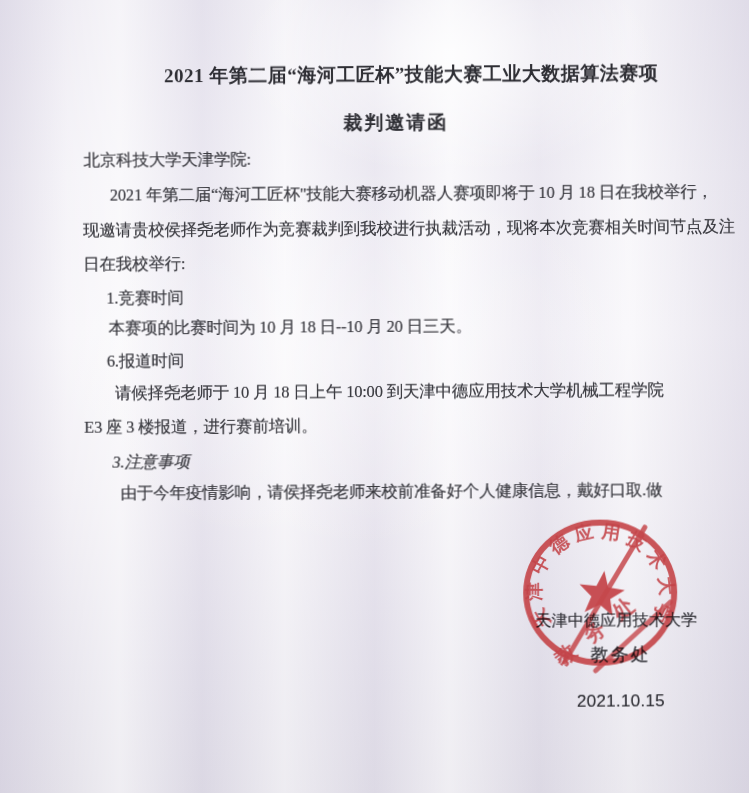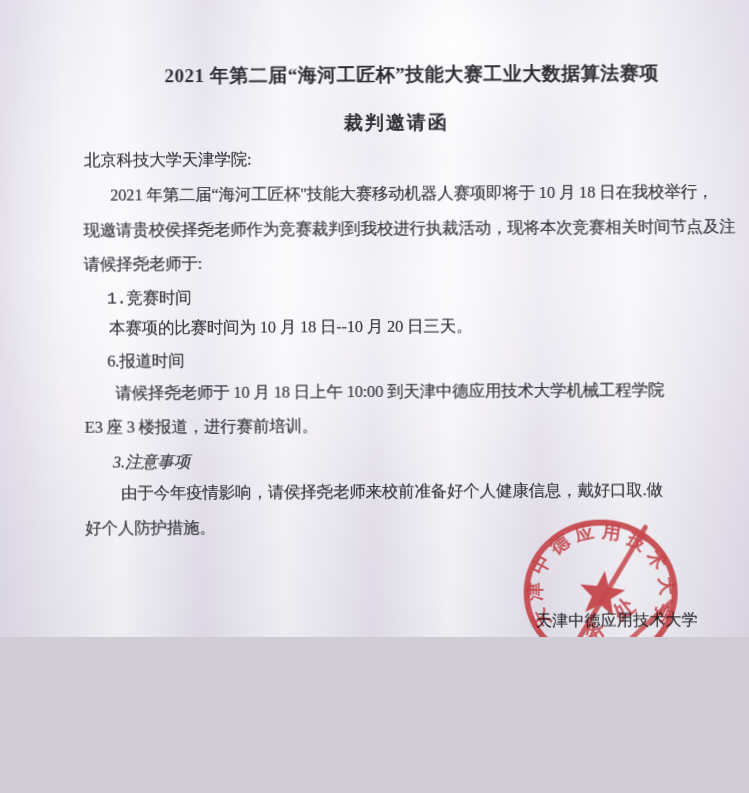--- a/index.html
+++ b/index.html
@@ -5,7 +5,7 @@
   html,body{margin:0;padding:0;}
   body{width:749px;height:793px;overflow:hidden;background:#cfccd6;}
   .page{
-    position:relative;width:749px;height:637px;overflow:hidden;
+    position:relative;width:749px;height:793px;overflow:hidden;
     background:linear-gradient(180deg,#eae7f0 0%,#f2f0f6 22%,#f5f3f8 42%,#eeebf2 62%,#e2dfe9 84%,#dcd9e3 100%);
     font-family:"Liberation Serif","DejaVu Serif",serif;
   }

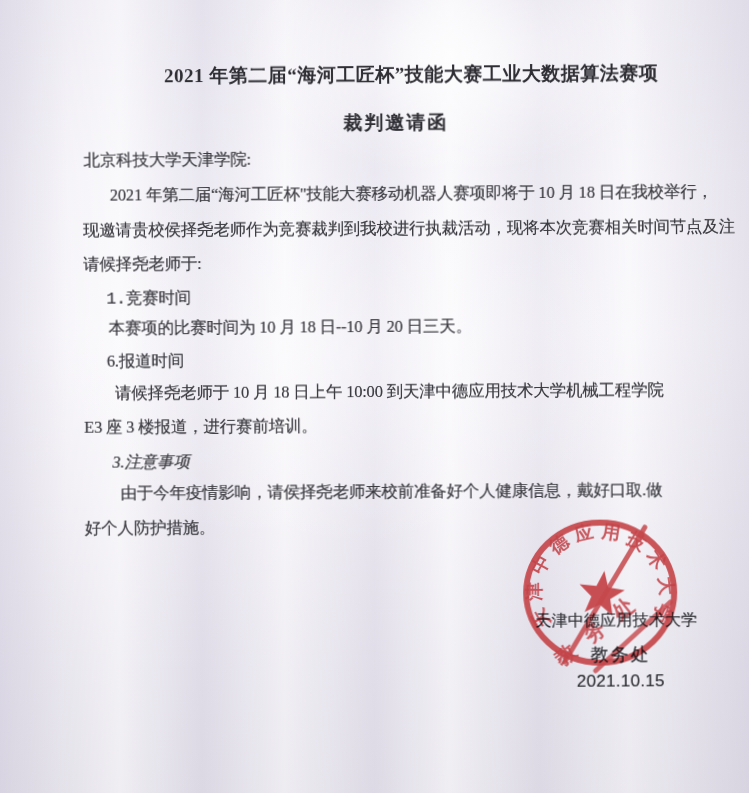--- a/index.html
+++ b/index.html
@@ -55,7 +55,7 @@
     <div class="bline ln1">北京科技大学天津学院:</div>
     <div class="bline ln2">2021 年第二届“海河工匠杯"技能大赛移动机器人赛项即将于 10 月 18 日在我校举行，</div>
     <div class="bline ln3">现邀请贵校侯择尧老师作为竞赛裁判到我校进行执裁活动，现将本次竞赛相关时间节点及注</div>
-    <div class="bline ln4">请候择尧老师于:</div>
+    <div class="bline ln4">日在我校举行:</div>
     <div class="bline ln5">1.竞赛时间</div>
     <div class="bline ln6">本赛项的比赛时间为 10 月 18 日--10 月 20 日三天。</div>
     <div class="bline ln7">6.报道时间</div>

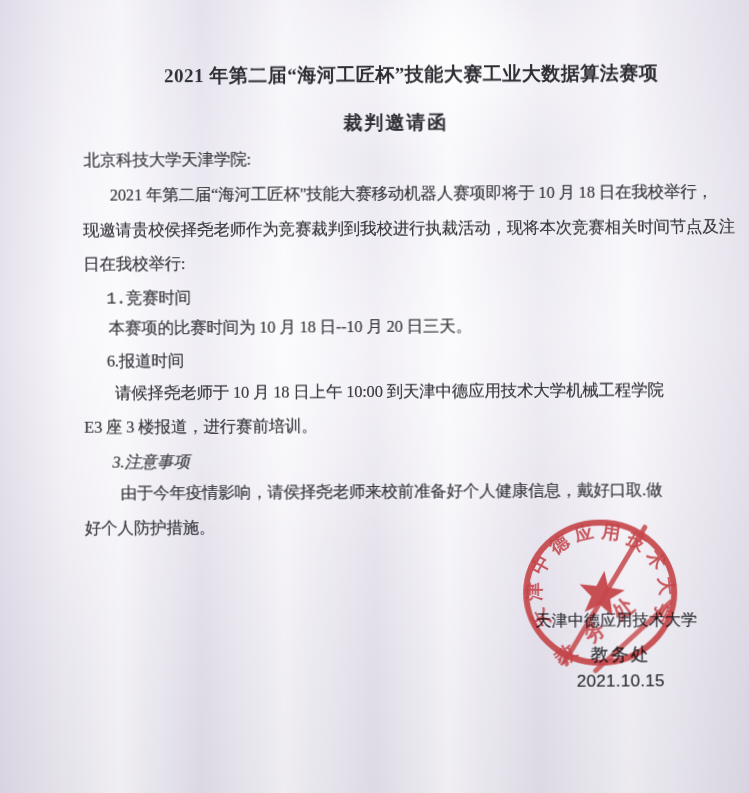--- a/index.html
+++ b/index.html
@@ -30,7 +30,7 @@
   .ln2{top:183px;left:111px;}
   .ln3{top:218px;left:84px;}
   .ln4{top:252px;left:84px;}
-  .ln5{top:286px;left:107px;font-family:Liberation Mono, monospace;}
+  .ln5{top:286px;left:107px;}
   .ln6{top:316px;left:109px;}
   .ln7{top:349px;left:107px;}
   .ln8{top:381px;left:115px;}

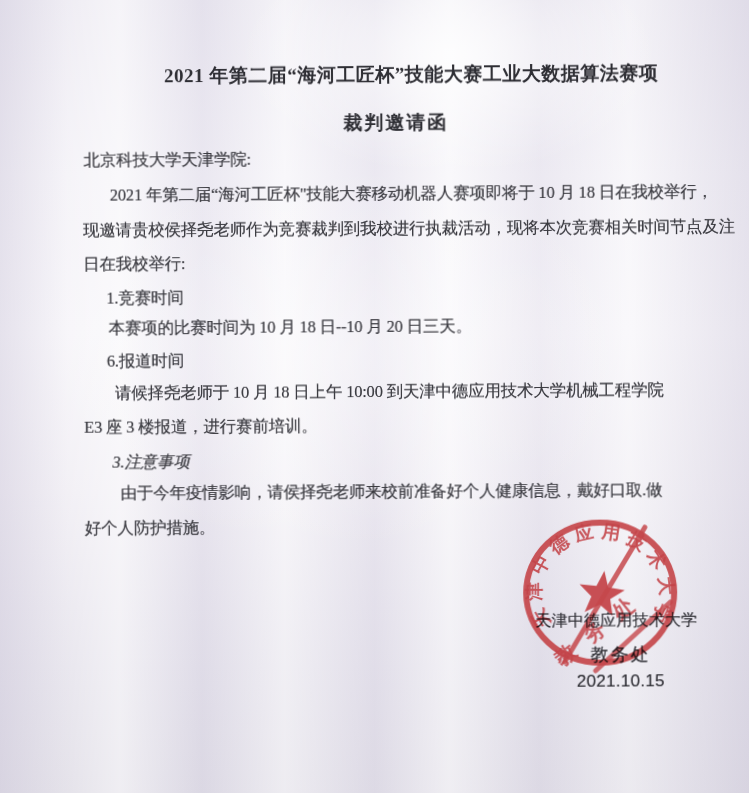--- a/index.html
+++ b/index.html
@@ -63,7 +63,6 @@
     <div class="bline ln9">E3 座 3 楼报道，进行赛前培训。</div>
     <div class="bline ln10">3.注意事项</div>
     <div class="bline ln11">由于今年疫情影响，请侯择尧老师来校前准备好个人健康信息，戴好口取.做</div>
-    <div class="bline ln12">好个人防护措施。</div>
 
     <div class="sig sig-org">天津中德应用技术大学</div>
     <div class="sig sig-dept">教务处</div>

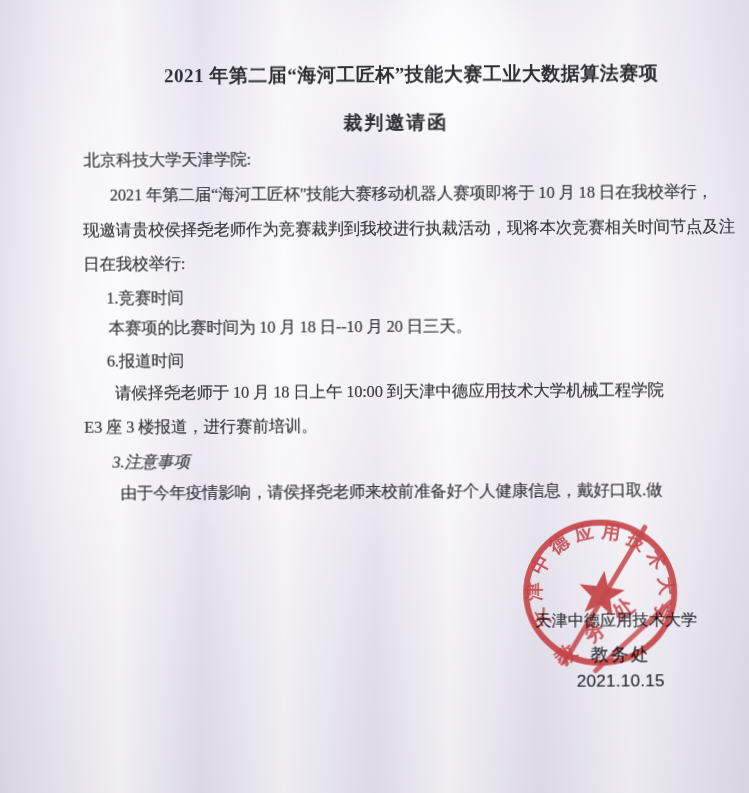--- a/index.html
+++ b/index.html
@@ -22,7 +22,7 @@
   .tline{position:absolute;color:#2e2e34;font-weight:bold;font-size:19px;letter-spacing:.5px;white-space:nowrap;}
   .bline{position:absolute;color:#3a3a40;font-size:16.5px;letter-spacing:-.2px;white-space:nowrap;text-shadow:0 0 .5px rgba(58,58,64,.55);}
   .sig{position:absolute;color:#2f2f35;font-size:16.5px;white-space:nowrap;text-shadow:0 0 .5px rgba(47,47,53,.5);}
-  .date{font-family:"Liberation Sans","DejaVu Sans",sans-serif;font-size:17px;letter-spacing:.3px;}
+  .date{font-family:"Liberation Sans","DejaVu Sans",sans-serif;font-size:17px;letter-spacing:.3px;margin-top:20px;}
   
   .t1{top:62px;left:166px;}
   .t2{top:110px;left:345px;letter-spacing:2px;}

